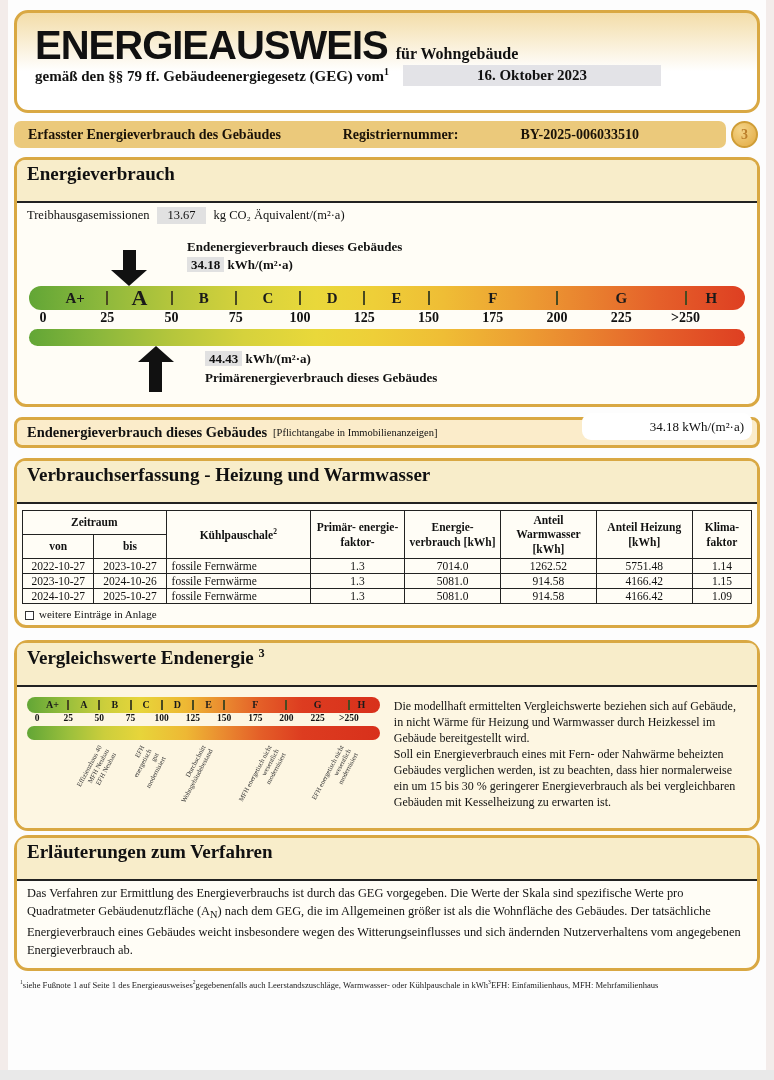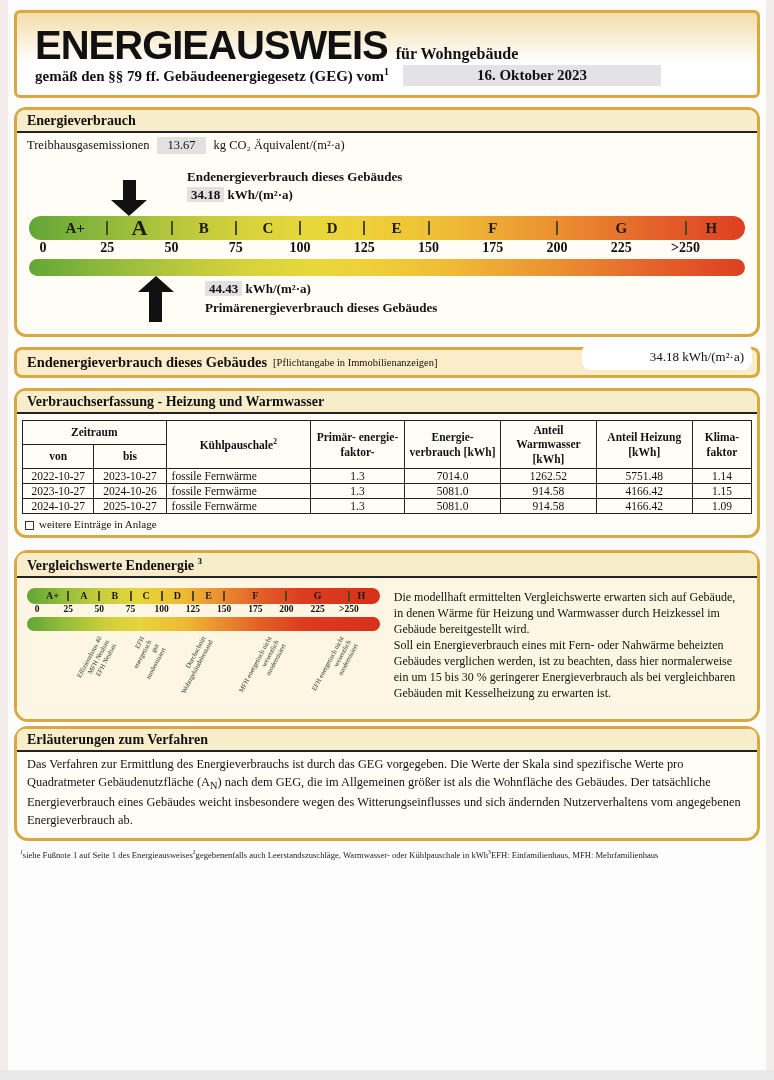--- a/index.html
+++ b/index.html
@@ -29,7 +29,7 @@
 
   
   .header-box {
-    margin-top:10px; height:88px; border-radius:6px;
+    margin-top:10px; height:103px; border-radius:14px;
     background:linear-gradient(#f3dda9, #ffffff 60%);
     padding:12px 18px 0;
   }

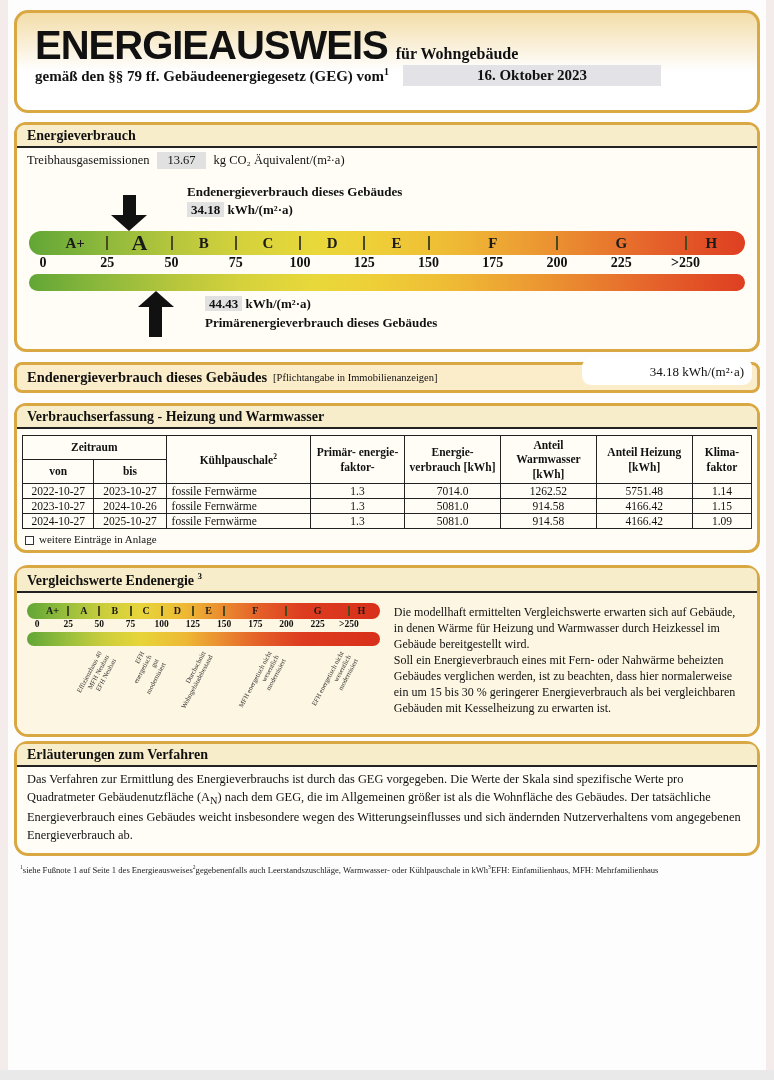--- a/index.html
+++ b/index.html
@@ -175,6 +175,14 @@
     </div>
   </div>
 
+  <div class="registry-row">
+    <div class="registry-bar">
+      <span class="reg-left">Erfasster Energieverbrauch des Gebäudes</span>
+      <span class="reg-label">Registriernummer:</span>
+      <span class="reg-num">BY-2025-006033510</span>
+    </div>
+    <div class="page-badge">3</div>
+  </div>
 
   <div class="gold-box energy-box">
     <div class="band-title">Energieverbrauch</div>

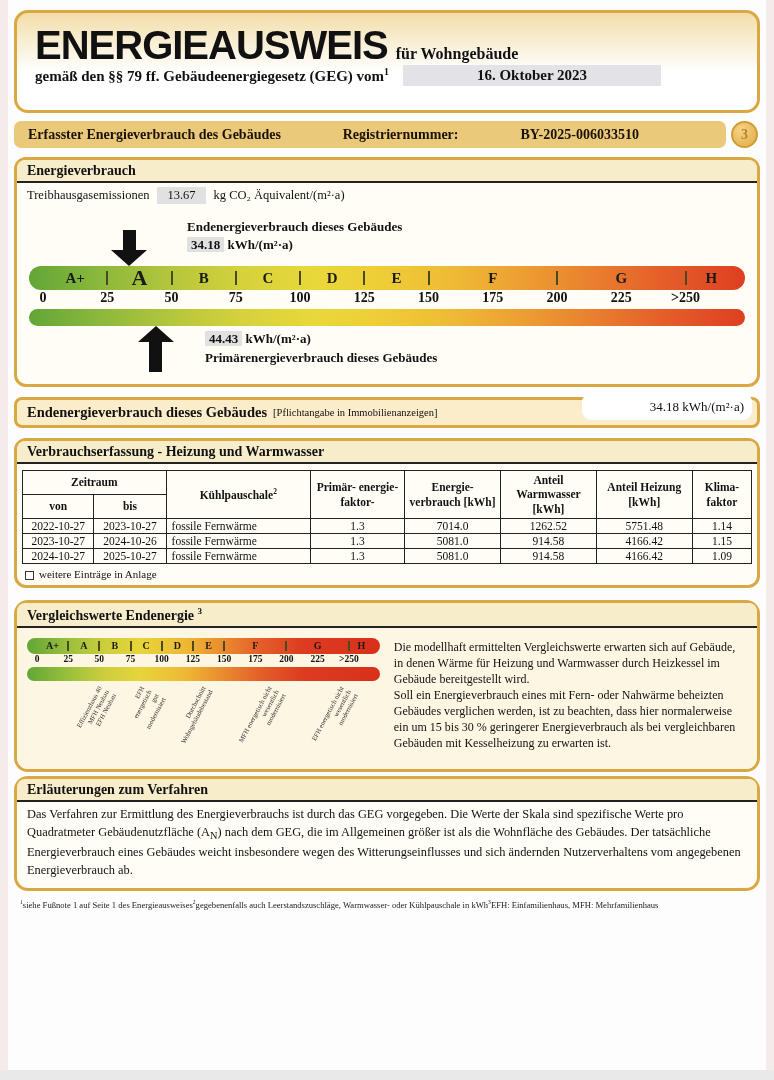--- a/index.html
+++ b/index.html
@@ -24,7 +24,7 @@
   .band-title {
     background:#f8edca; border-bottom:2px solid #222;
     border-radius:8px 8px 0 0;
-    padding:3px 10px 2px; font-weight:bold; font-size:14px;
+    padding:3px 10px 16px; font-weight:bold; font-size:19px;
   }
 
   

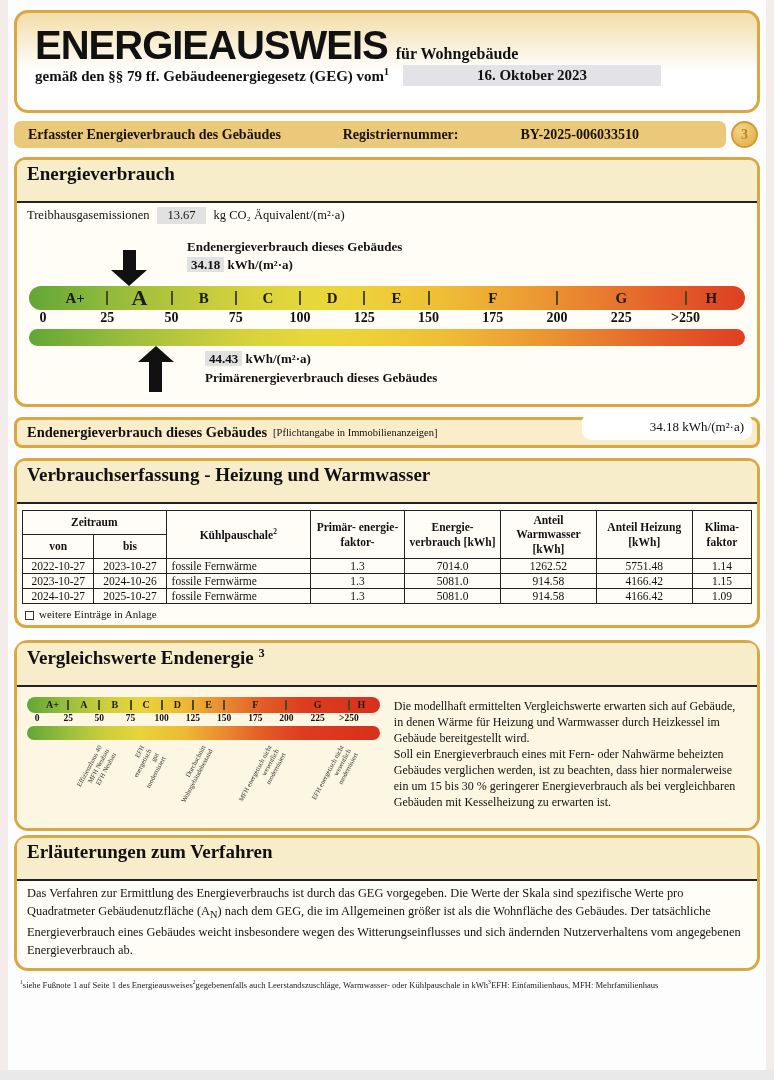--- a/index.html
+++ b/index.html
@@ -420,7 +420,7 @@
         </div>
       </div>
       <div class="cmp-right">
-        <p>Die modellhaft ermittelten Vergleichswerte erwarten sich auf Gebäude, in denen Wärme für Heizung und Warmwasser durch Heizkessel im Gebäude bereitgestellt wird.</p>
+        <p>Die modellhaft ermittelten Vergleichswerte beziehen sich auf Gebäude, in nicht Wärme für Heizung und Warmwasser durch Heizkessel im Gebäude bereitgestellt wird.</p>
         <p>Soll ein Energieverbrauch eines mit Fern- oder Nahwärme beheizten Gebäudes verglichen werden, ist zu beachten, dass hier normalerweise ein um 15 bis 30 % geringerer Energieverbrauch als bei vergleichbaren Gebäuden mit Kesselheizung zu erwarten ist.</p>
       </div>
     </div>

